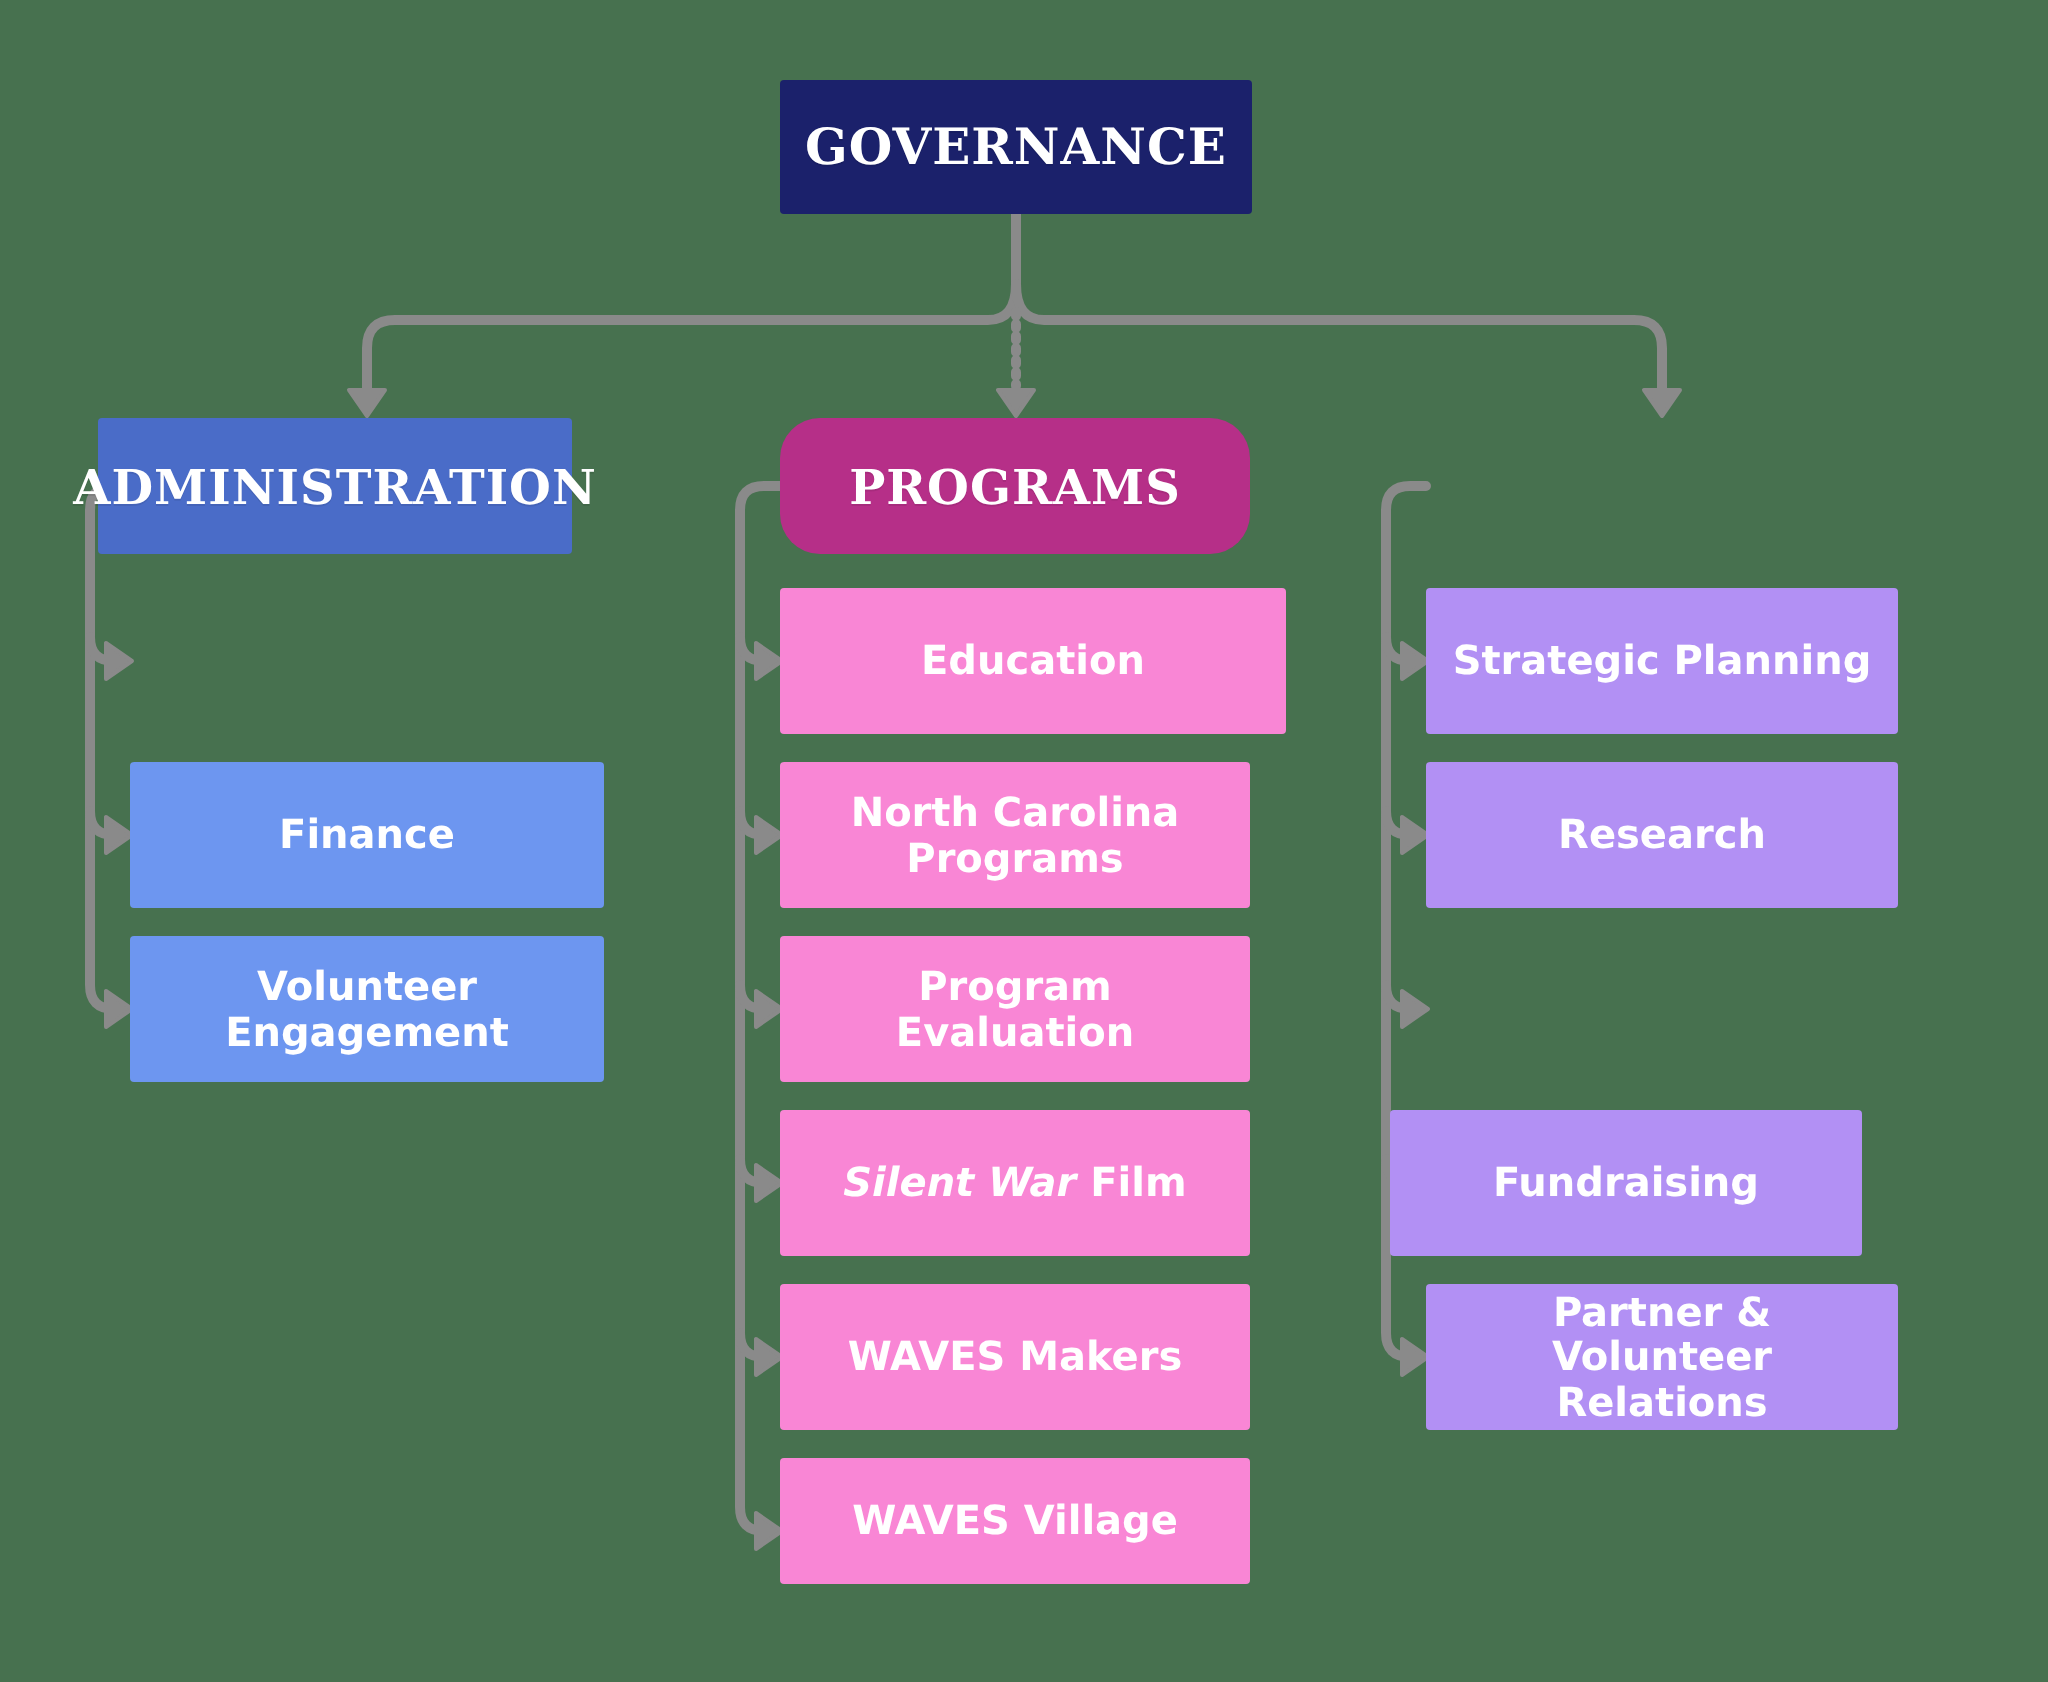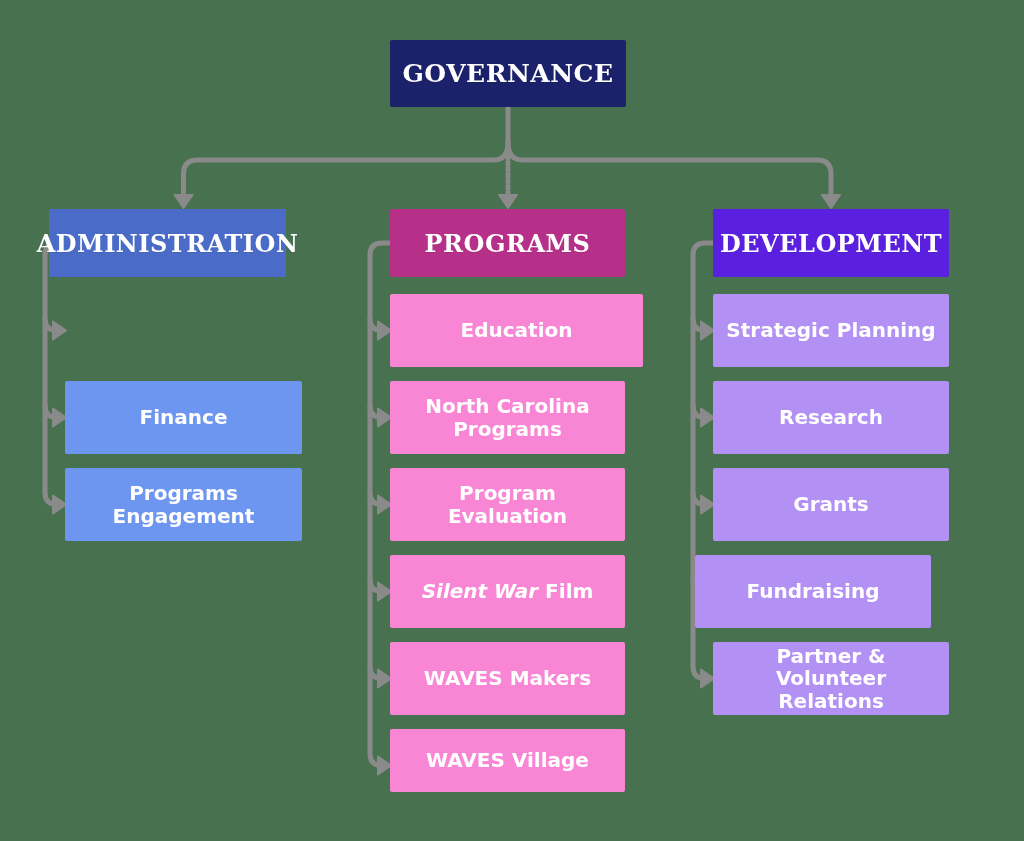--- a/index.html
+++ b/index.html
@@ -99,7 +99,7 @@
     <div class="node child" style="left: 65px; top: 468px; width: 237px; height: 73px; background: rgb(109, 150, 240);">
       <span><span>Programs Engagement</span></span>
     </div>
-    <div class="node header" style="left: 390px; top: 209px; width: 235px; height: 68px; background: rgb(182, 47, 136);">
+    <div class="node header" style="left: 390px; top: 209px; width: 235px; height: 68px; background: rgb(182, 47, 136); border-radius: 20px;">
       <span>PROGRAMS</span>
     </div>
     <div class="node child" style="left: 390px; top: 294px; width: 253px; height: 73px; background: rgb(249, 134, 213);">

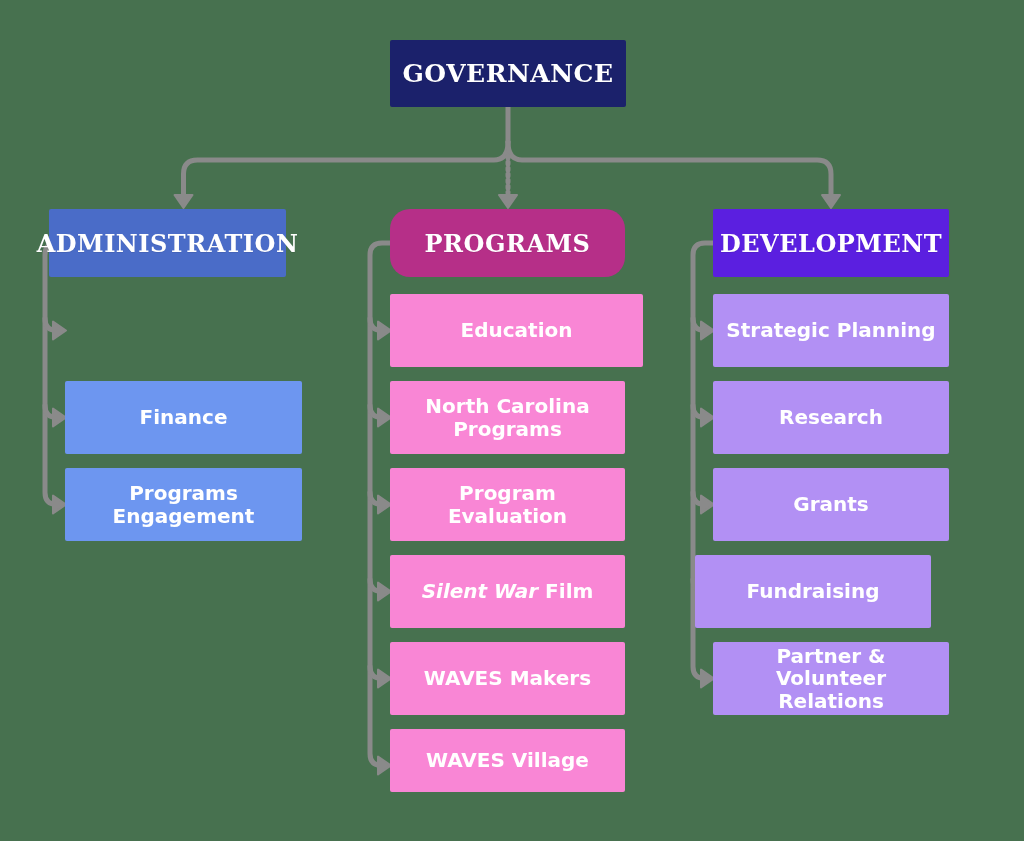--- a/index.html
+++ b/index.html
@@ -120,9 +120,6 @@
     <div class="node child" style="left: 390px; top: 729px; width: 235px; height: 63px; background: rgb(249, 134, 213);">
       <span><span>WAVES Village</span></span>
     </div>
-    <div class="node header" style="left: 713px; top: 209px; width: 236px; height: 68px; background: rgb(91, 31, 224);">
-      <span>DEVELOPMENT</span>
-    </div>
     <div class="node child" style="left: 713px; top: 294px; width: 236px; height: 73px; background: rgb(178, 144, 244);">
       <span><span>Strategic Planning</span></span>
     </div>

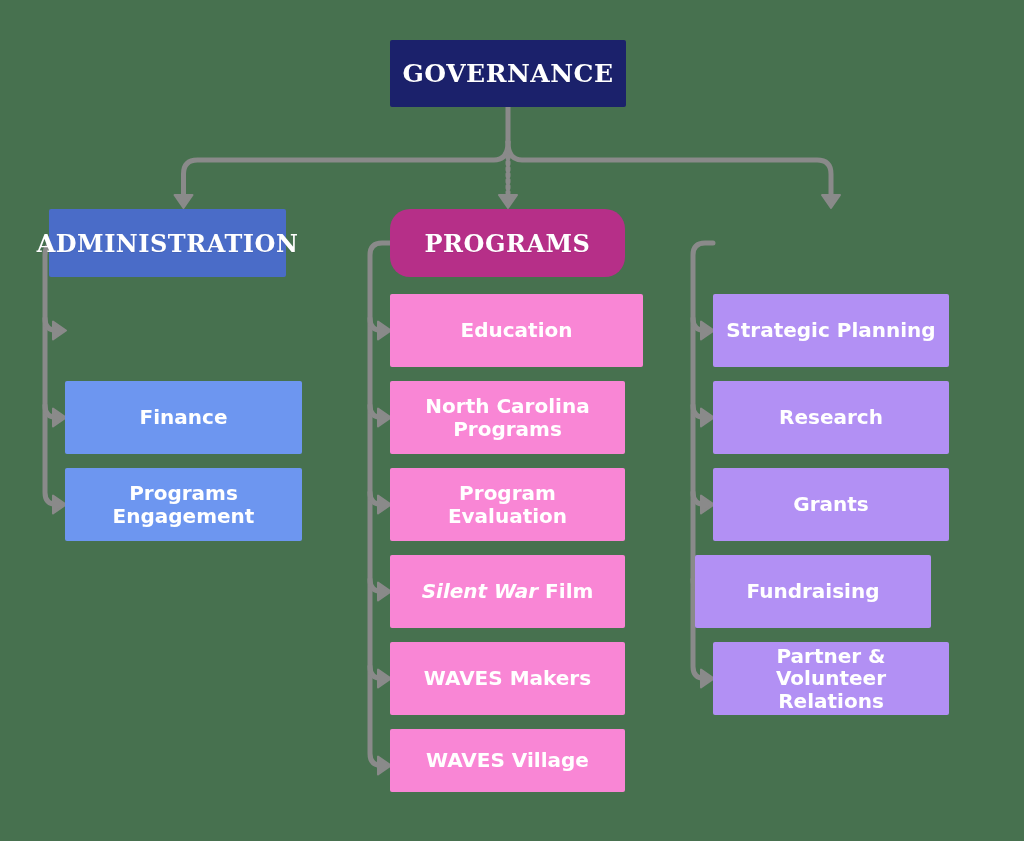--- a/index.html
+++ b/index.html
@@ -97,7 +97,7 @@
       <span><span>Finance</span></span>
     </div>
     <div class="node child" style="left: 65px; top: 468px; width: 237px; height: 73px; background: rgb(109, 150, 240);">
-      <span><span>Programs Engagement</span></span>
+      <span><span>Volunteer Engagement</span></span>
     </div>
     <div class="node header" style="left: 390px; top: 209px; width: 235px; height: 68px; background: rgb(182, 47, 136); border-radius: 20px;">
       <span>PROGRAMS</span>

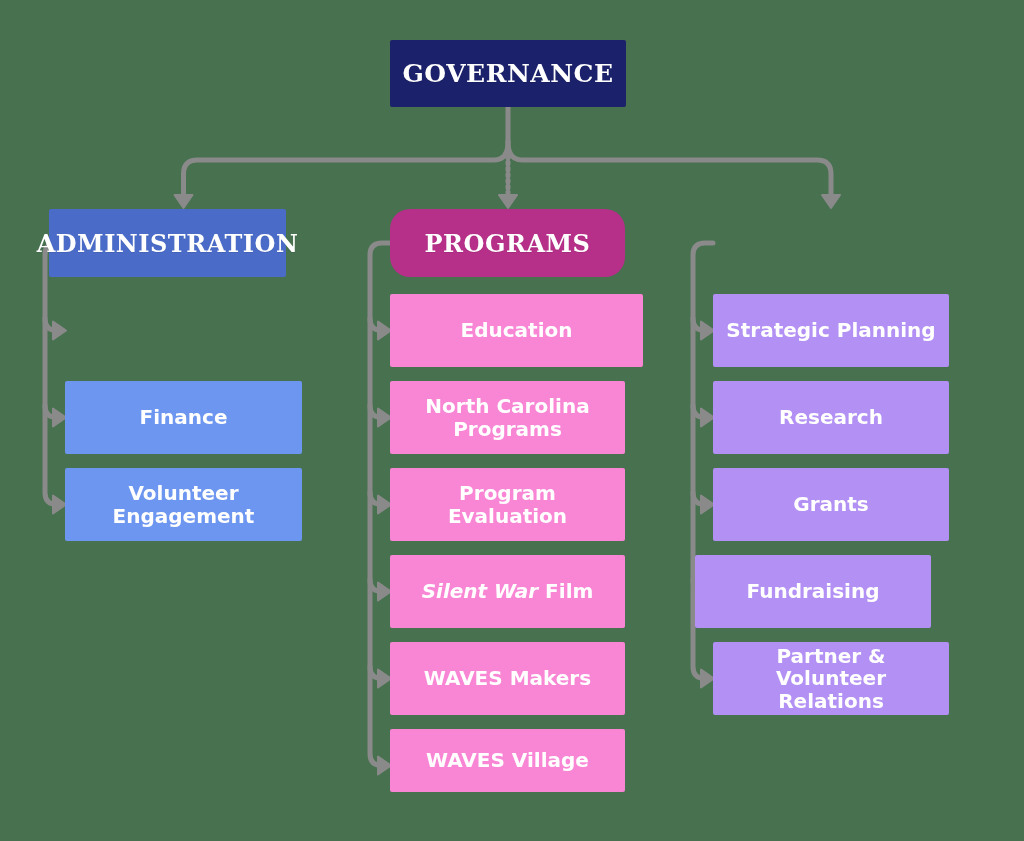--- a/index.html
+++ b/index.html
@@ -126,9 +126,6 @@
     <div class="node child" style="left: 713px; top: 381px; width: 236px; height: 73px; background: rgb(178, 144, 244);">
       <span><span>Research</span></span>
     </div>
-    <div class="node child" style="left: 713px; top: 468px; width: 236px; height: 73px; background: rgb(178, 144, 244);">
-      <span><span>Grants</span></span>
-    </div>
     <div class="node child" style="left: 695px; top: 555px; width: 236px; height: 73px; background: rgb(178, 144, 244);">
       <span><span>Fundraising</span></span>
     </div>

